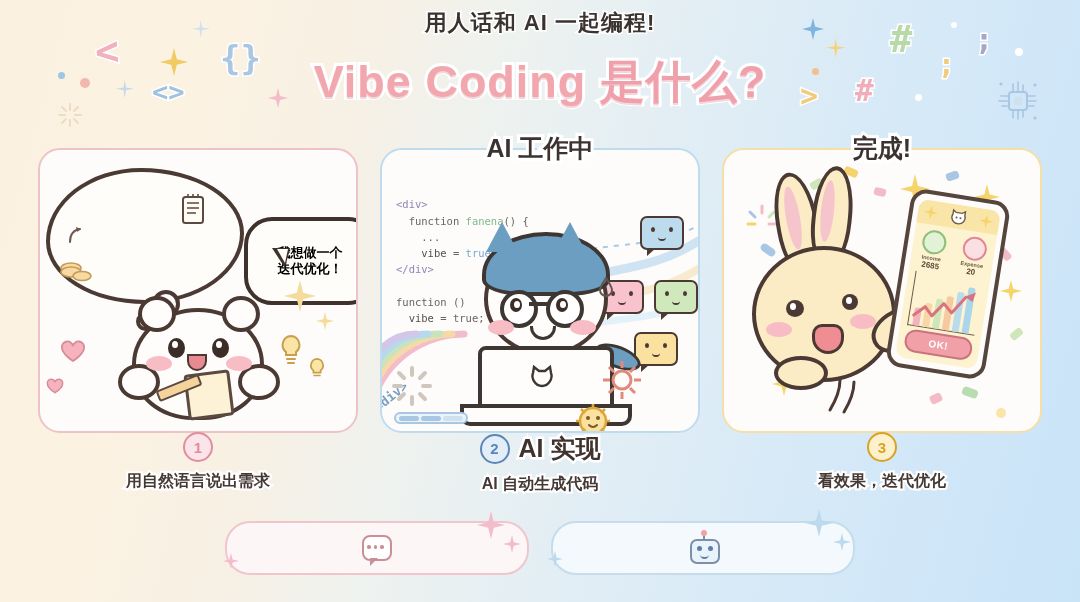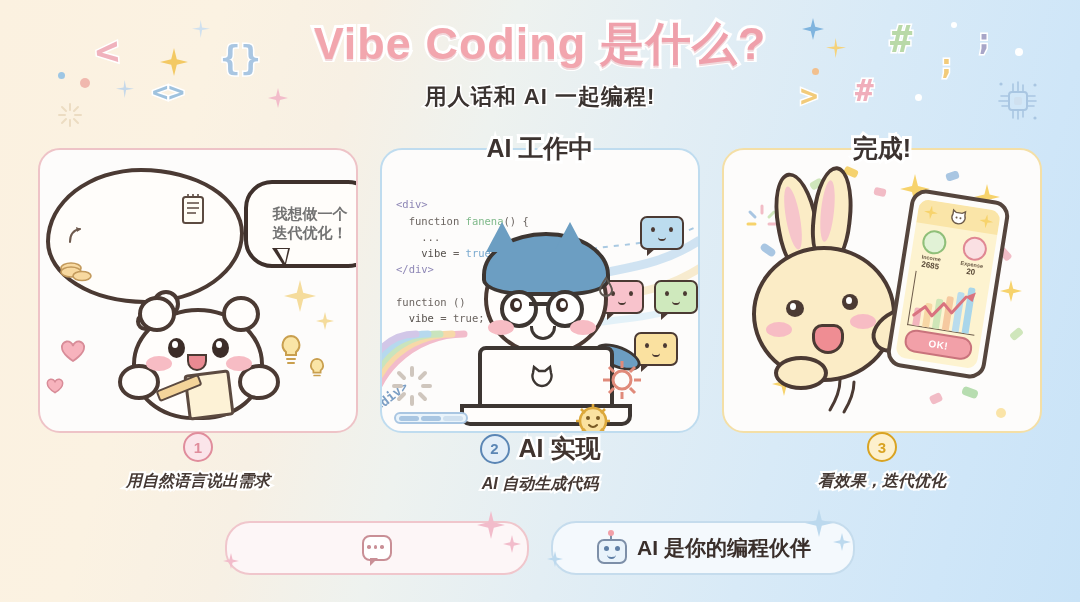--- a/index.html
+++ b/index.html
@@ -306,10 +306,10 @@
   </div>
 
   <div id="header">
+    <div id="subtitle">用人话和 AI 一起编程!</div>
     <div id="main-title">
       <span>Vibe Coding</span><span class="cn"> 是什么?</span>
     </div>
-    <div id="subtitle">用人话和 AI 一起编程!</div>
   </div>
 
   <div id="panels">

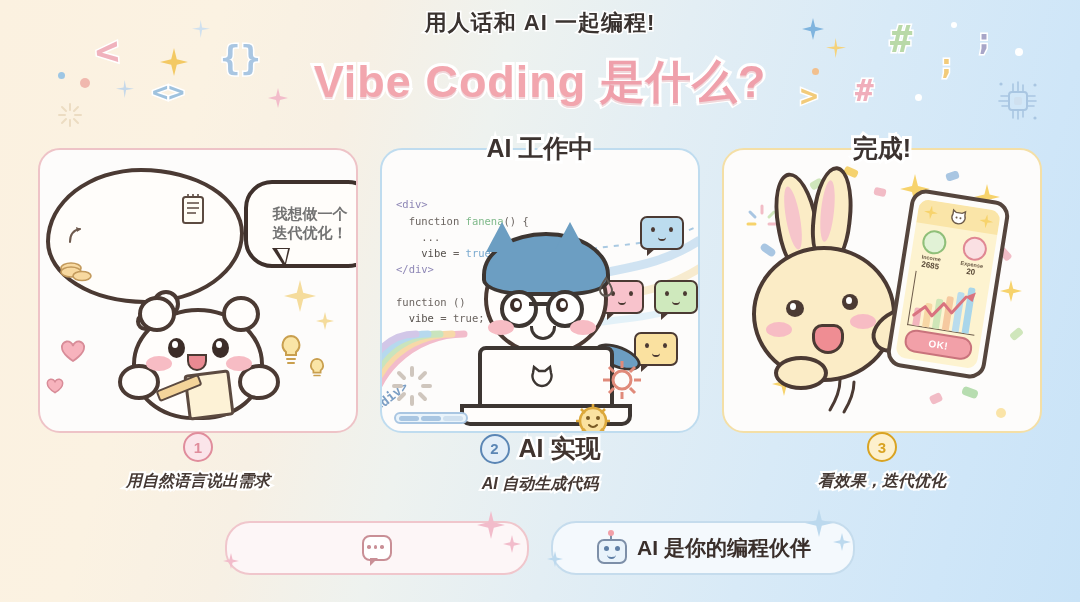--- a/index.html
+++ b/index.html
@@ -125,8 +125,9 @@
     background: #fffdfa; border: 4px solid #3f312c; border-radius: 28px;
     display: flex; align-items: center; justify-content: center;
     text-align: center; line-height: 1.25;
-    font-size: 15px; font-weight: 800; color: #737373;
+    font-size: 13px; font-weight: 800; color: #000000;
     padding: 6px 10px;
+    margin-top: 37px;
   }
   .speech-tail {
     position: absolute; width: 0; height: 0;

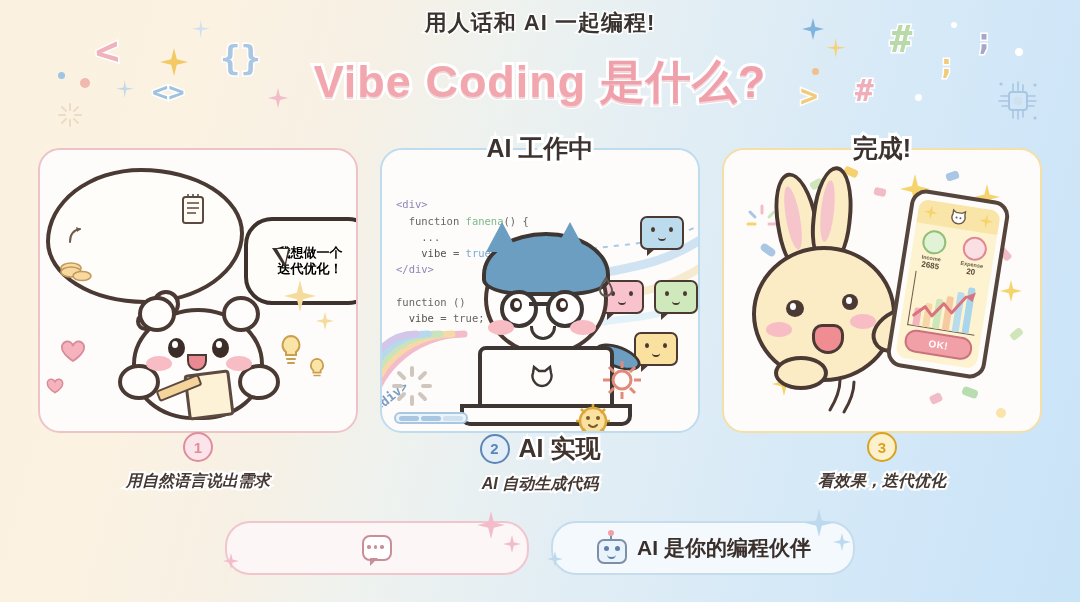--- a/index.html
+++ b/index.html
@@ -217,7 +217,7 @@
   }
   .step-sub {
     margin-top: 9px; font-size: 16px; font-weight: 700; color: #453934;
-    -webkit-text-stroke: 4px #ffffff; paint-order: stroke fill; font-style: italic;
+    -webkit-text-stroke: 4px #ffffff; paint-order: stroke fill;
   }
   
   #pills {

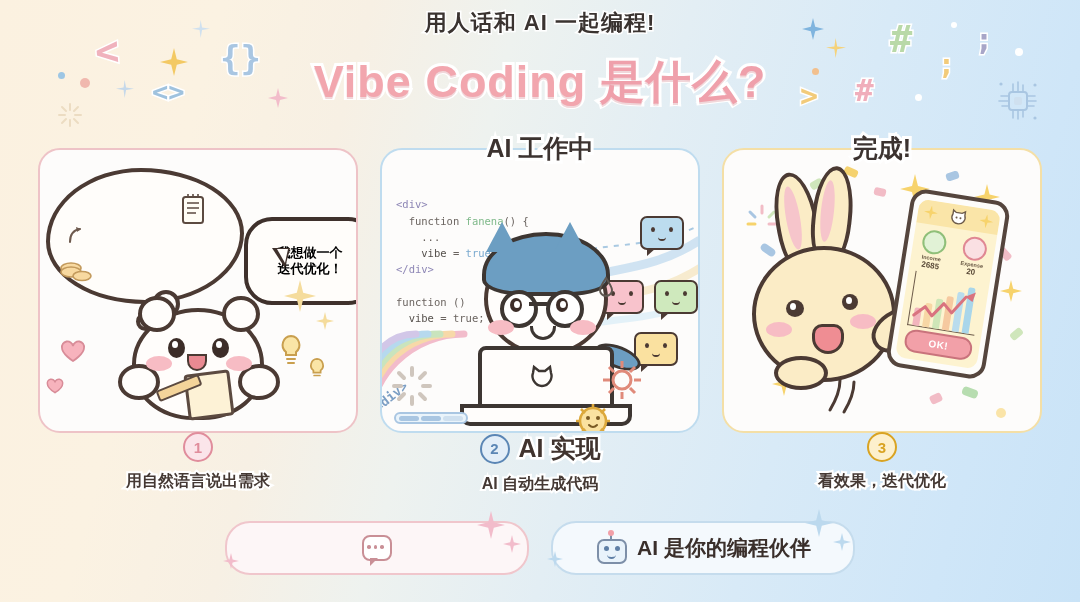--- a/index.html
+++ b/index.html
@@ -636,7 +636,6 @@
             <span class="r-mouth"></span>
           </span>
       </span>
-      <span>AI 是你的编程伙伴</span>
       <span class="spark" style="left:252px;top:-14px;width:28px;height:28px;color:#bcd9ee"></span>
       <span class="spark" style="left:280px;top:10px;width:18px;height:18px;color:#bcd9ee"></span>
       <span class="spark" style="left:-6px;top:28px;width:16px;height:16px;color:#bcd9ee"></span>

